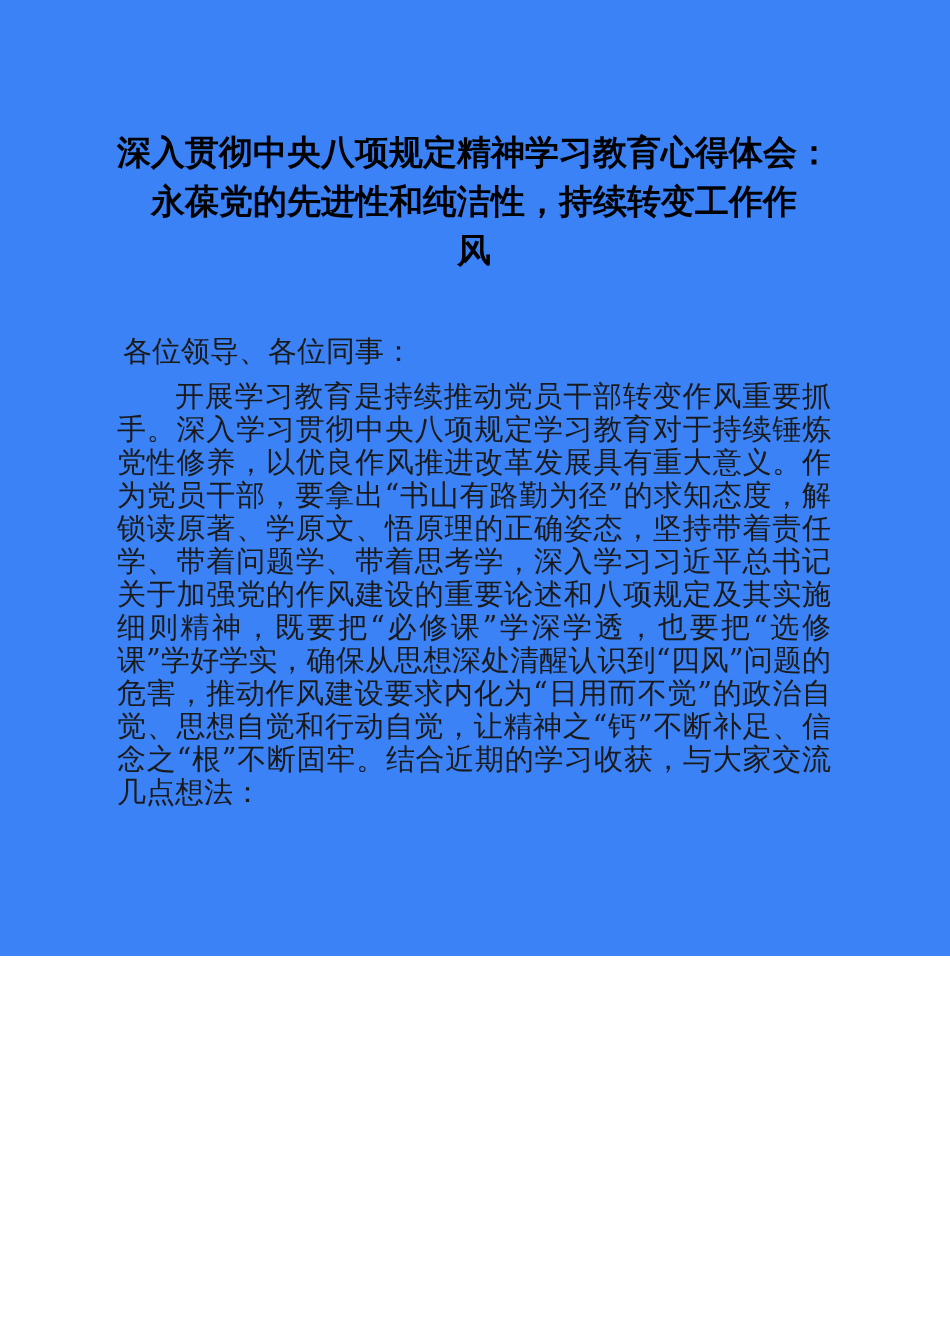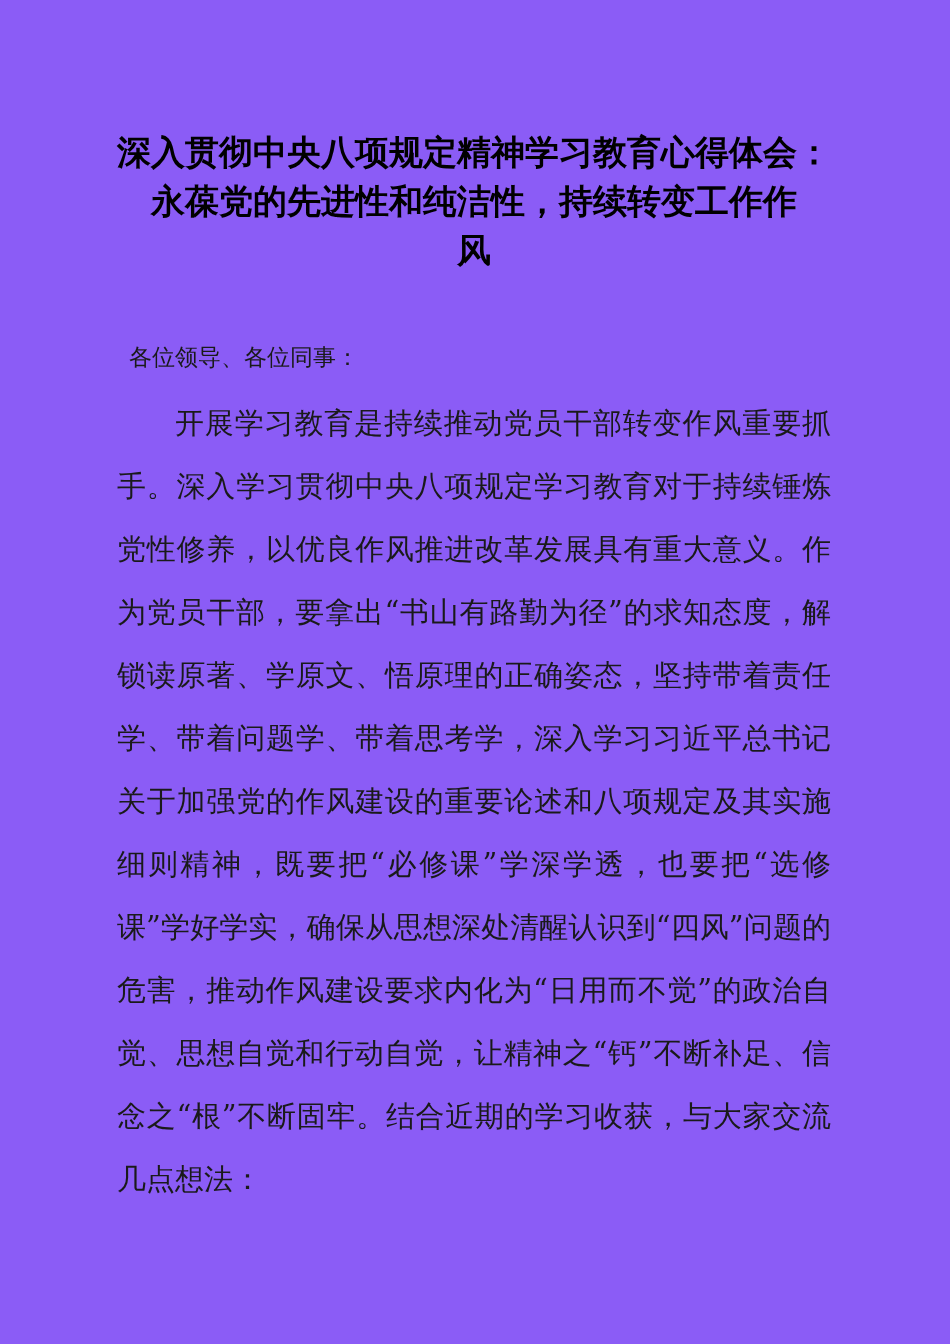--- a/index.html
+++ b/index.html
@@ -19,8 +19,8 @@
   .page {
     position: relative;
     width: 950px;
-    height: 1344px;
-    background: #8b5cf6;
+    height: 956px;
+    background: #3b82f6;
     box-sizing: border-box;
   }
 

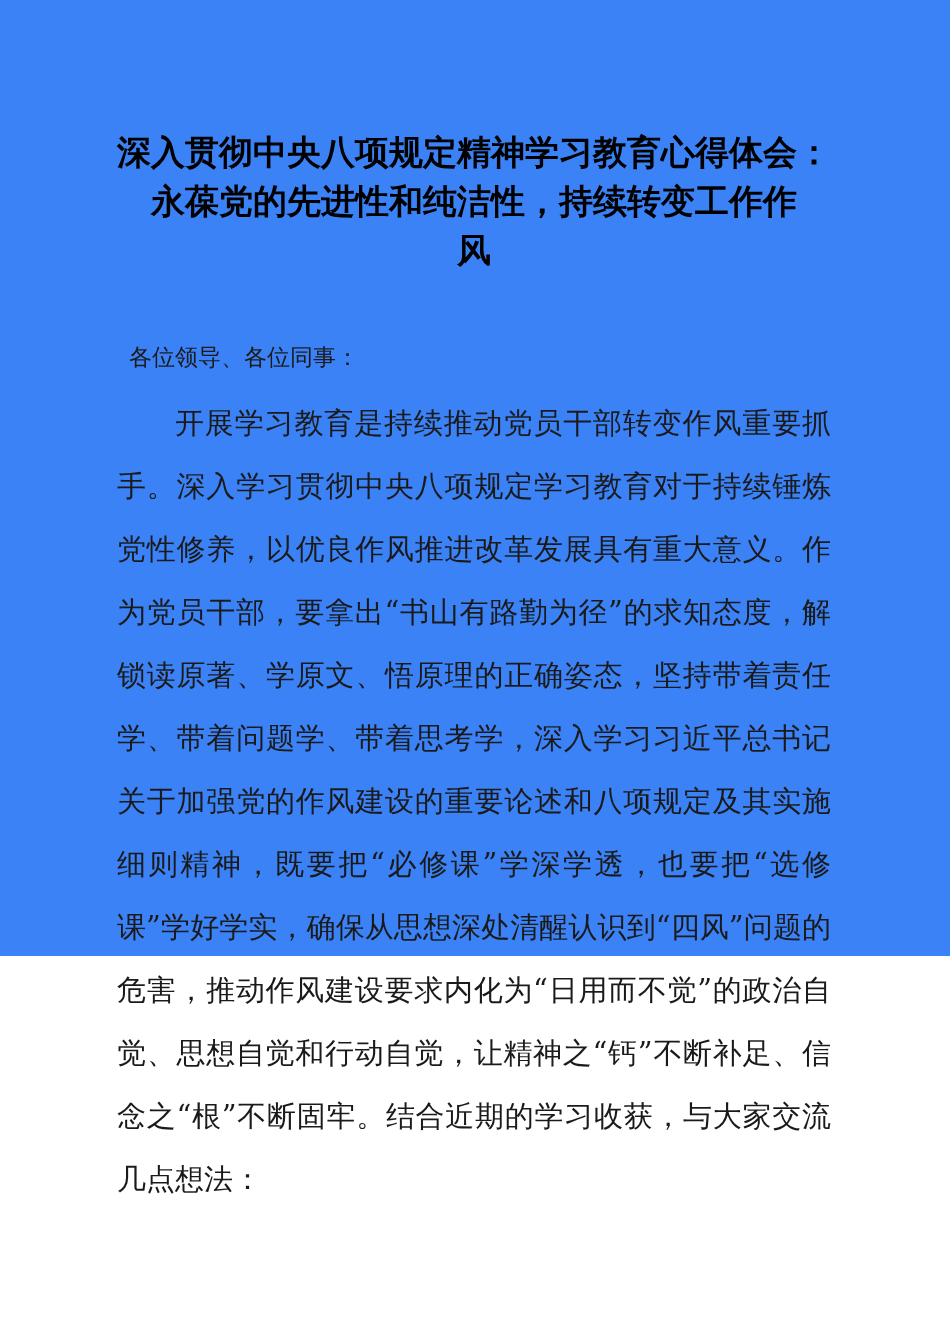--- a/index.html
+++ b/index.html
@@ -47,10 +47,10 @@
 
   
   .salutation {
-    margin: 12px;
+    margin: 6px;
     padding-top: 48px;
     font-family: "DejaVu Serif", "Liberation Serif", serif;
-    font-size: 23px;
+    font-size: 29px;
     line-height: 45px;
     text-align: left;
     color: #1a1a1a;

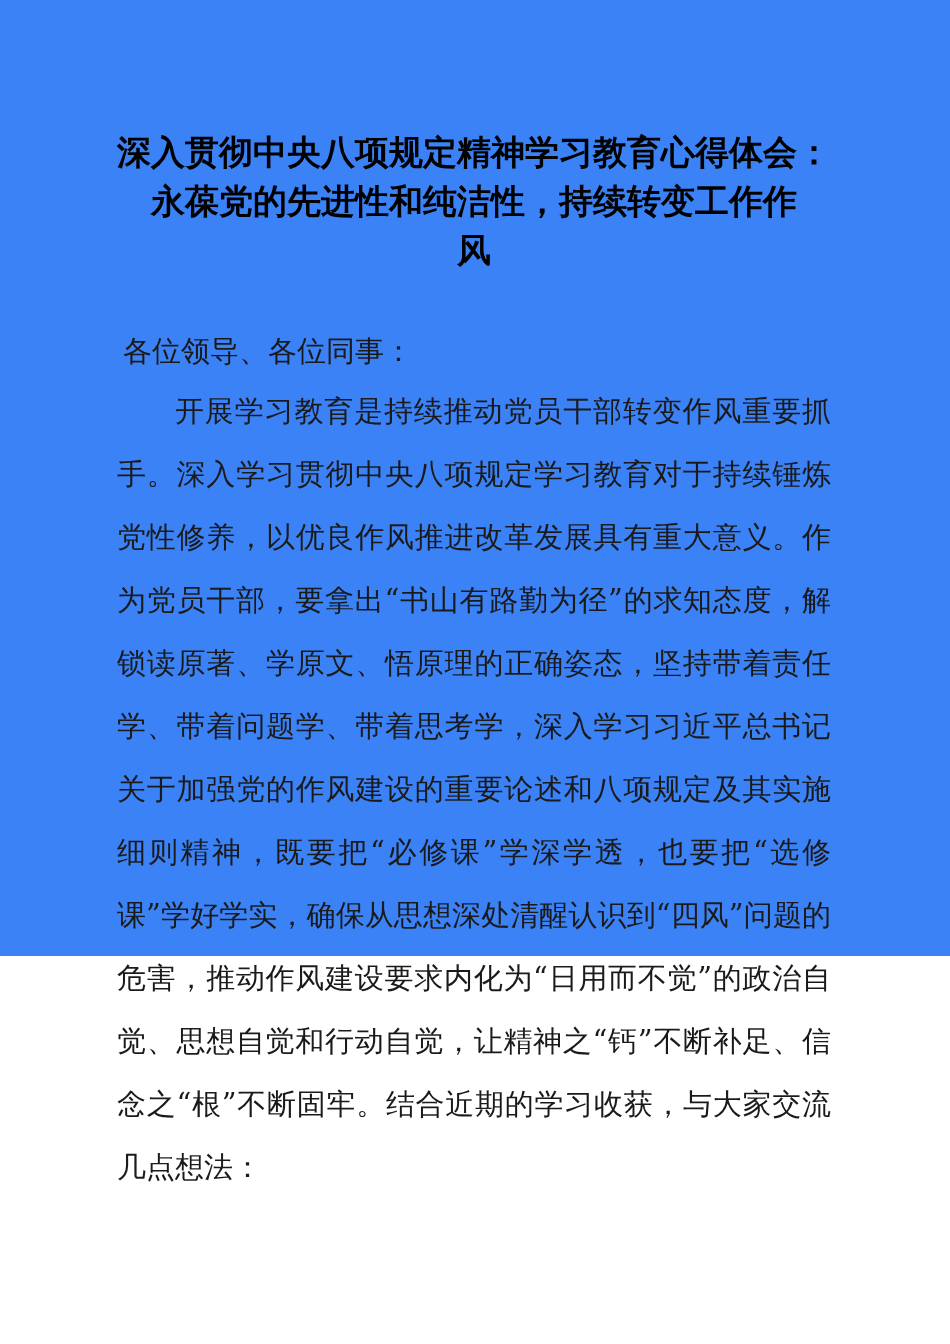--- a/index.html
+++ b/index.html
@@ -61,7 +61,7 @@
     margin: 0;
     font-family: "DejaVu Serif", "Liberation Serif", serif;
     font-size: 29px;
-    line-height: 63px;
+    line-height: 33px;
     text-align: justify;
     text-justify: inter-character;
     text-indent: 58px;

